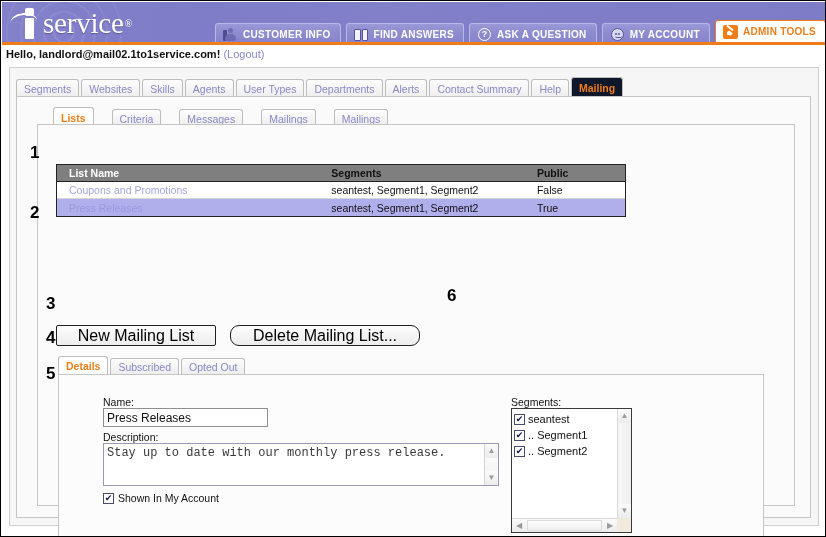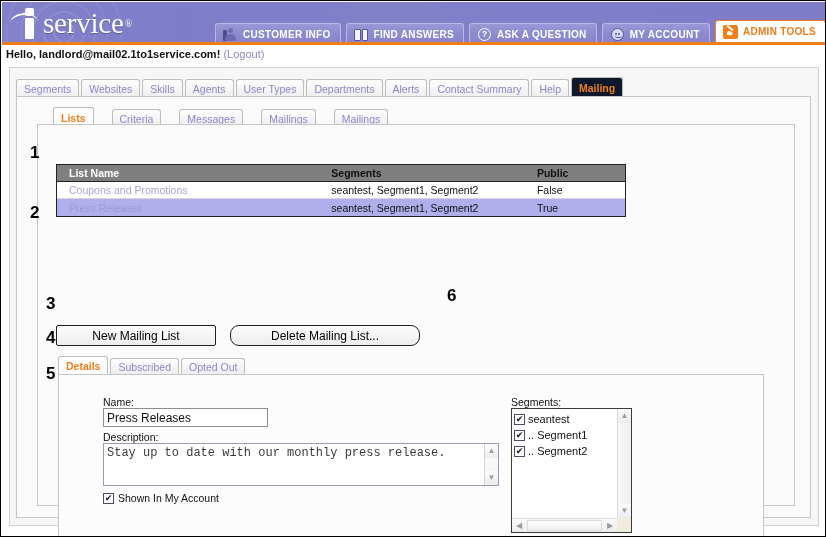--- a/index.html
+++ b/index.html
@@ -200,7 +200,7 @@
   }
   .btn{
     font-family:"Liberation Sans", sans-serif;
-    font-size:12px; color:#000;
+    font-size:16px; color:#000;
     background:linear-gradient(180deg,#fcfcfc 0%,#ededed 100%);
     border:1px solid #1f1f1f;
     border-radius:2px;

